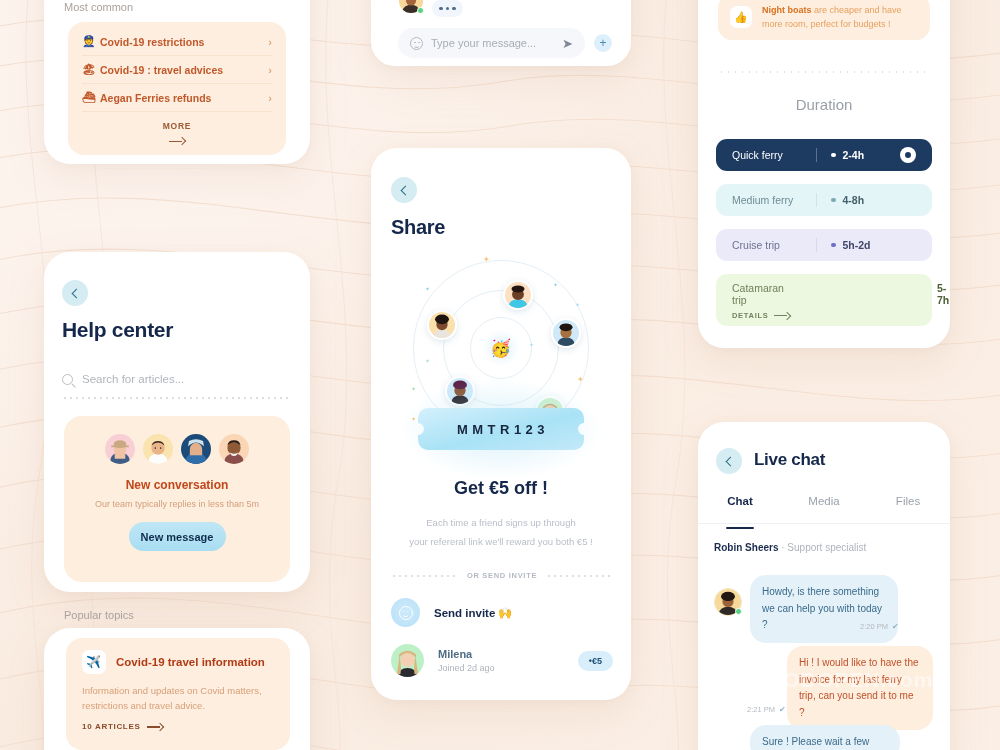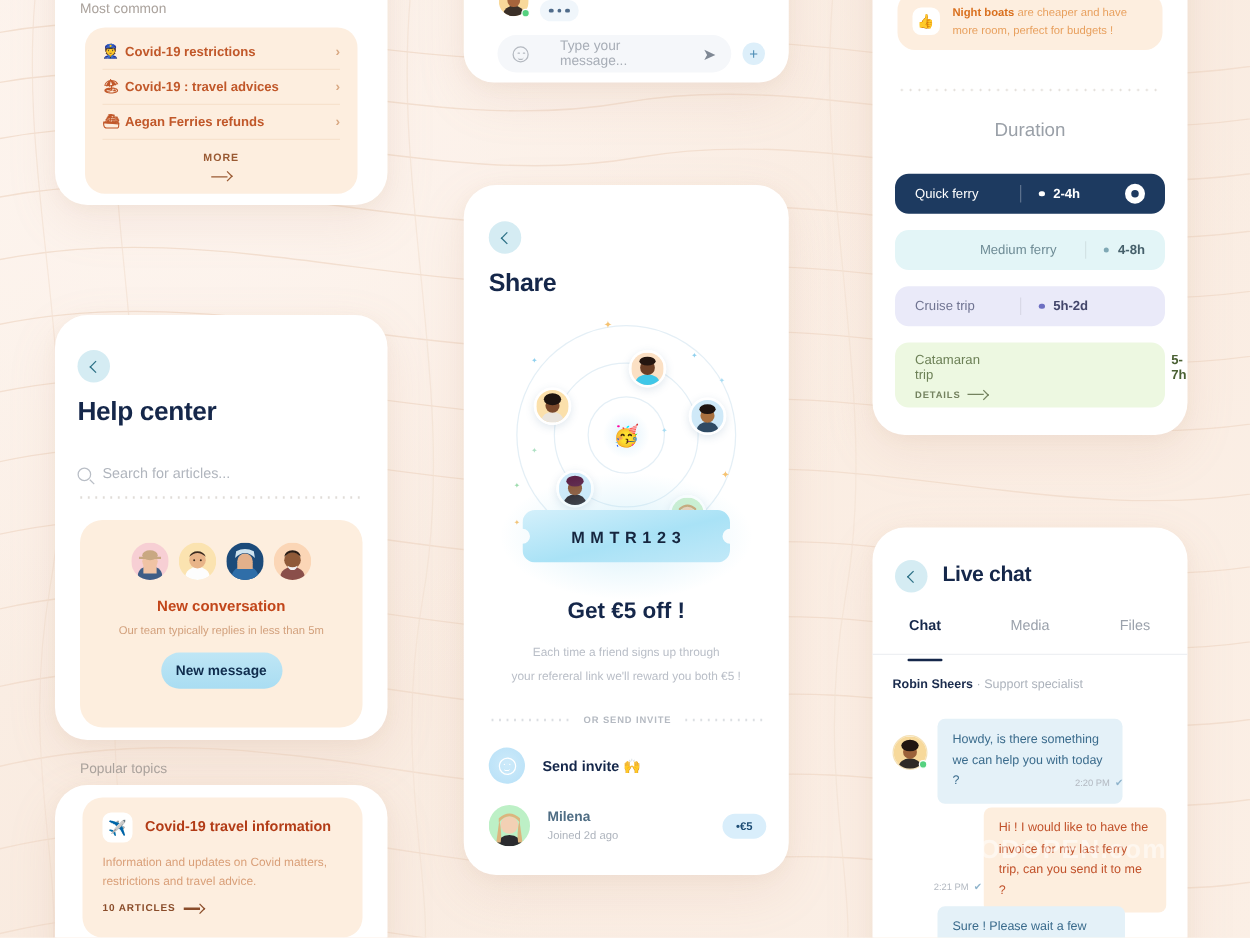--- a/index.html
+++ b/index.html
@@ -199,7 +199,7 @@
   #ci-bar {
     position: absolute; left: 398px; top: 28px; width: 187px; height: 30px;
     background: #f5f7fa; border-radius: 15px; z-index: 4;
-    display: flex; align-items: center; padding: 0 12px; gap: 25px;
+    display: flex; align-items: center; padding: 0 12px; gap: 8px;
   }
   .smiley {
     width: 13px; height: 13px; border-radius: 50%; border: 1.4px solid #b4b9c0;

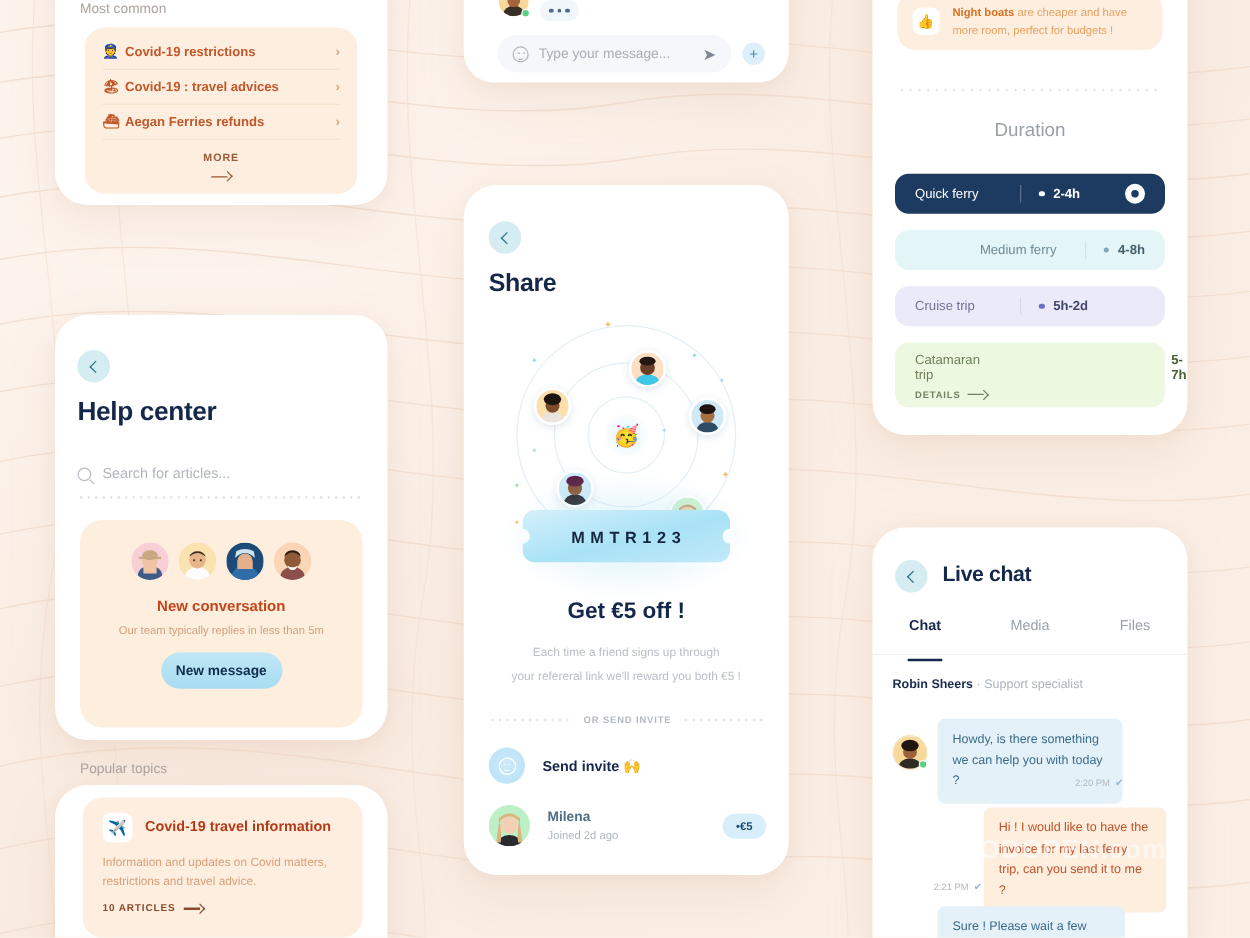--- a/index.html
+++ b/index.html
@@ -371,7 +371,7 @@
   #dur-radio i {
     width: 6px; height: 6px; border-radius: 50%; background: #1d3a60; display: block;
   }
-  #dur-medium { top: 184px; background: #e3f5f7; color: #6e8b95; justify-content: flex-end; }
+  #dur-medium { top: 184px; background: #e3f5f7; color: #6e8b95; }
   #dur-medium .dur-dot { background: #7fa8b5; }
   #dur-medium .dur-time { color: #46606b; }
   #dur-cruise { top: 229px; background: #eaeaf9; color: #6f7391; }

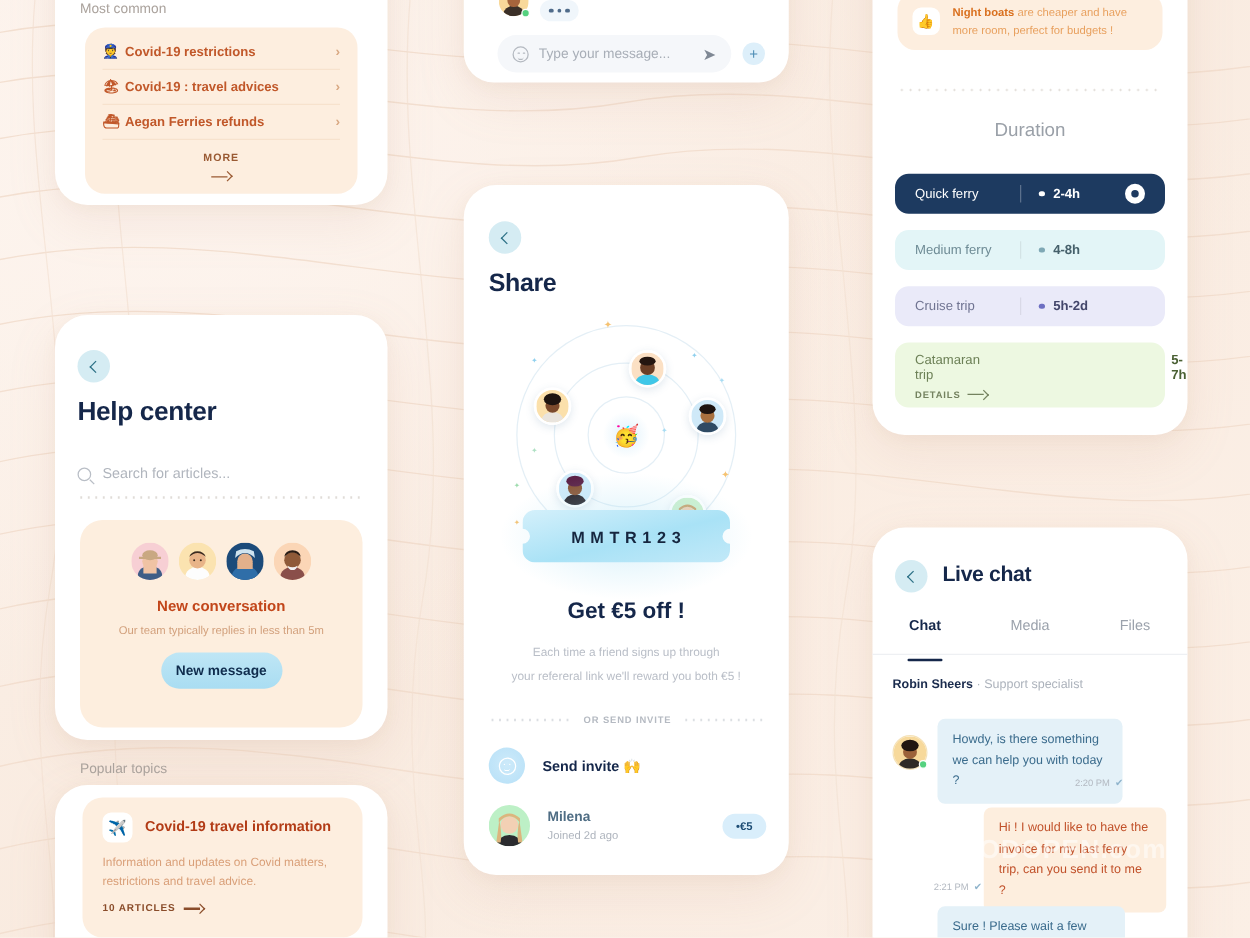--- a/index.html
+++ b/index.html
@@ -429,7 +429,7 @@
     border-radius: 50%; background: #55d17f; border: 1.5px solid #fff; z-index: 6;
   }
   .bubble {
-    position: absolute; z-index: 4; border-radius: 6px; padding: 9px 12px;
+    position: absolute; z-index: 4; border-radius: 16px; padding: 9px 12px;
     font-size: 10px; line-height: 1.65;
   }
   .bub-in { background: #e4f1f8; color: #3a6b8c; }

